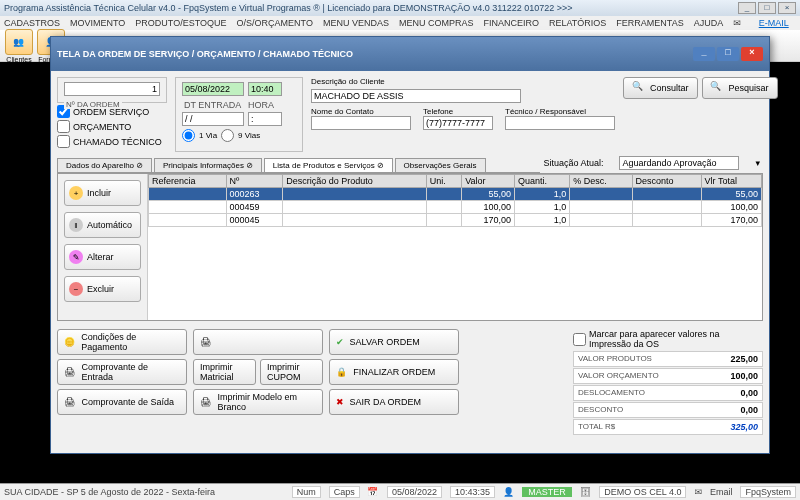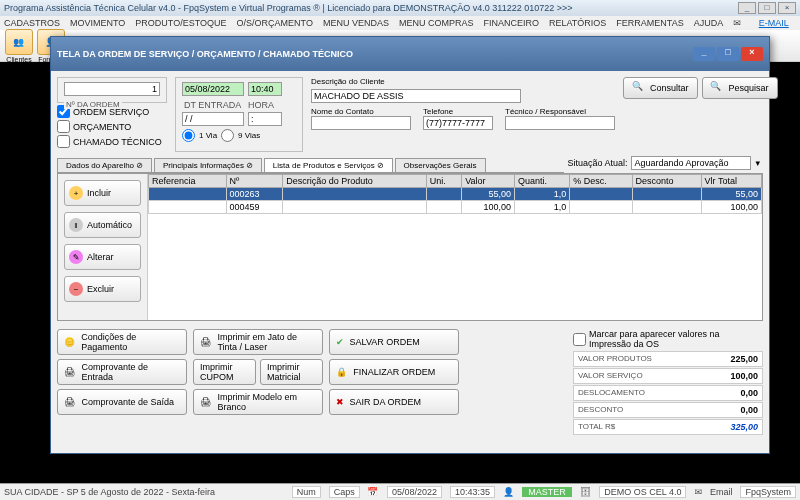--- a/index.html
+++ b/index.html
@@ -36,7 +36,7 @@
 .tabs { display: flex; margin-top: 6px; border-bottom: 1px solid #999; }
 .tab { background: #e8e8e8; border: 1px solid #999; border-bottom: none; padding: 2px 8px; font-size: 8px; margin-right: 2px; cursor: pointer; }
 .tab.active { background: #fff; }
-.status-row { display: flex; align-items: center; justify-content: flex-end; gap: 4px; padding: 3px; font-size: 8px; }
+.status-row { display: flex; align-items: center; justify-content: flex-end; gap: 16px; padding: 3px; font-size: 8px; }
 .panel { background: #fff; border: 1px solid #999; height: 148px; display: flex; }
 .side-btns { width: 90px; background: #f0f0f0; border-right: 1px solid #ccc; padding: 6px; display: flex; flex-direction: column; gap: 6px; }
 .side-btn { background: linear-gradient(#fff,#e8e8e8); border: 1px solid #aaa; border-radius: 3px; height: 26px; display: flex; align-items: center; gap: 4px; padding: 0 4px; cursor: pointer; font-size: 8px; }

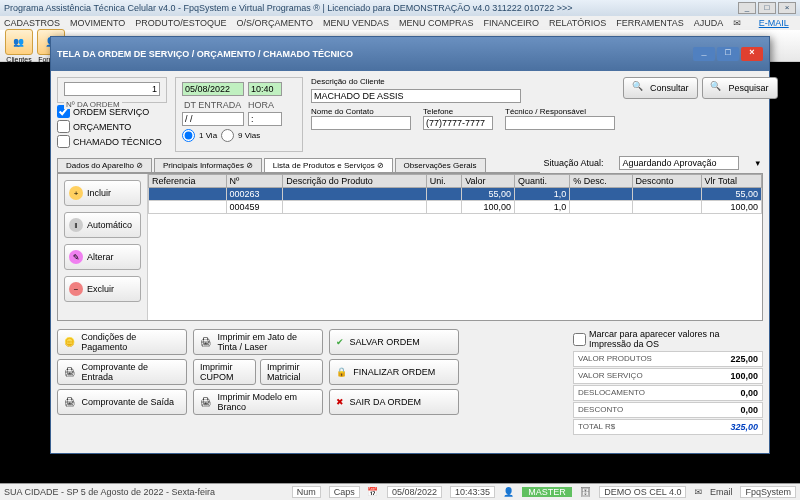--- a/index.html
+++ b/index.html
@@ -251,6 +251,17 @@
                 <td style="text-align: right;"></td>
                 <td style="text-align: right;">100,00</td>
               </tr>
+              <tr>
+                <td></td>
+                <td>000045</td>
+                <td></td>
+                <td></td>
+                <td style="text-align: right;">170,00</td>
+                <td style="text-align: right;">1,0</td>
+                <td style="text-align: right;"></td>
+                <td style="text-align: right;"></td>
+                <td style="text-align: right;">170,00</td>
+              </tr>
             </tbody>
         </table>
       </div>

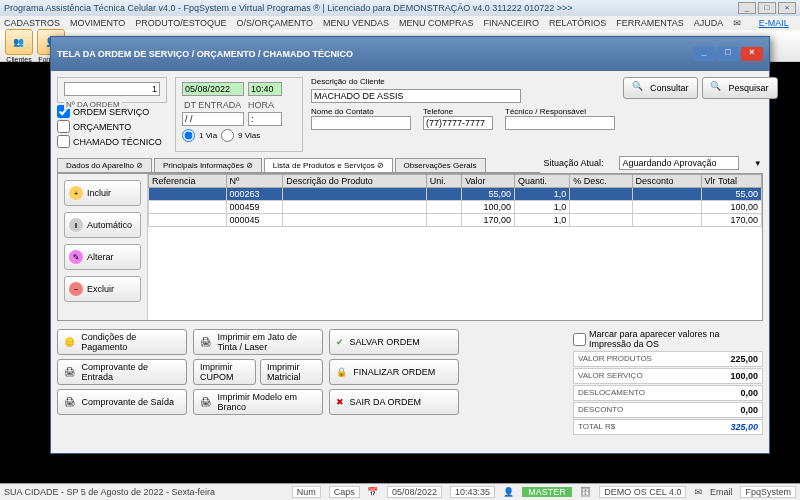--- a/index.html
+++ b/index.html
@@ -285,7 +285,6 @@
       <div class="foot-col">
         <div class="big-btn">
             <span>🖨</span>
-            <span>Imprimir em Jato de Tinta / Laser</span>
           </div>
         <div style="display:flex;gap:4px">
           <div class="big-btn" style="width:63px">

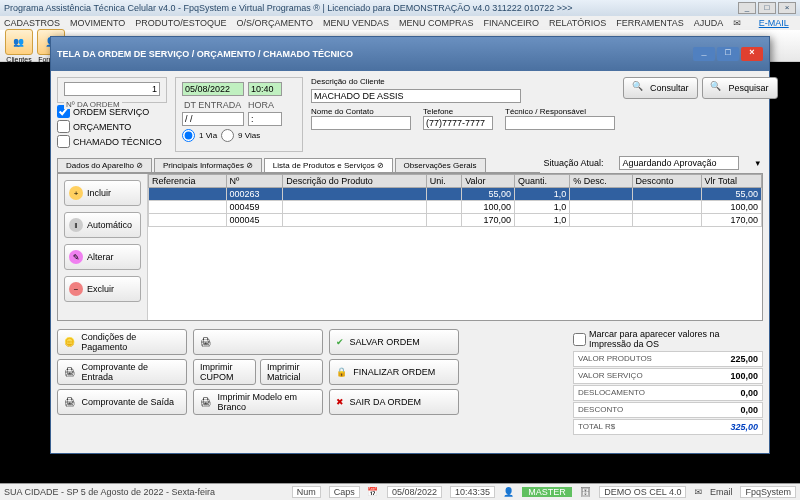--- a/index.html
+++ b/index.html
@@ -288,10 +288,10 @@
           </div>
         <div style="display:flex;gap:4px">
           <div class="big-btn" style="width:63px">
-              <span>Imprimir CUPOM</span>
+              <span>Imprimir Matricial</span>
             </div>
           <div class="big-btn" style="width:63px">
-              <span>Imprimir Matricial</span>
+              <span>Imprimir CUPOM</span>
             </div>
         </div>
         <div class="big-btn">

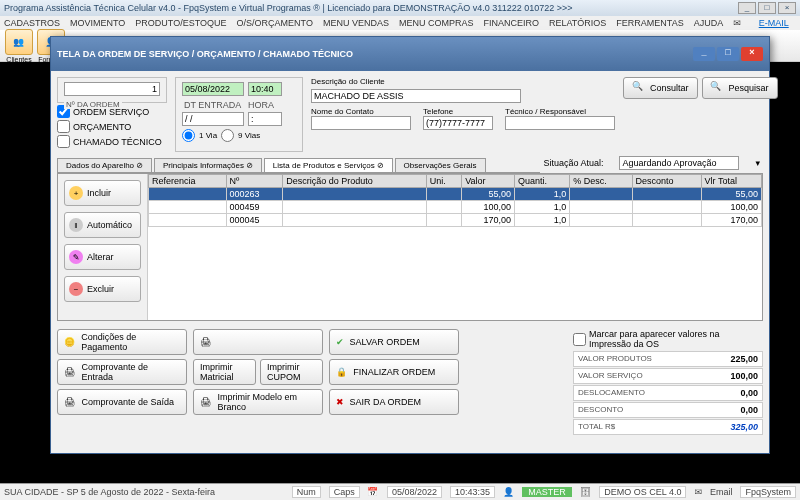--- a/index.html
+++ b/index.html
@@ -323,7 +323,7 @@
             <span class="val">225,00</span>
           </div>
         <div class="total-row">
-            <span class="lbl">VALOR SERVIÇO</span>
+            <span class="lbl">VALOR ORÇAMENTO</span>
             <span class="val">100,00</span>
           </div>
         <div class="total-row">

